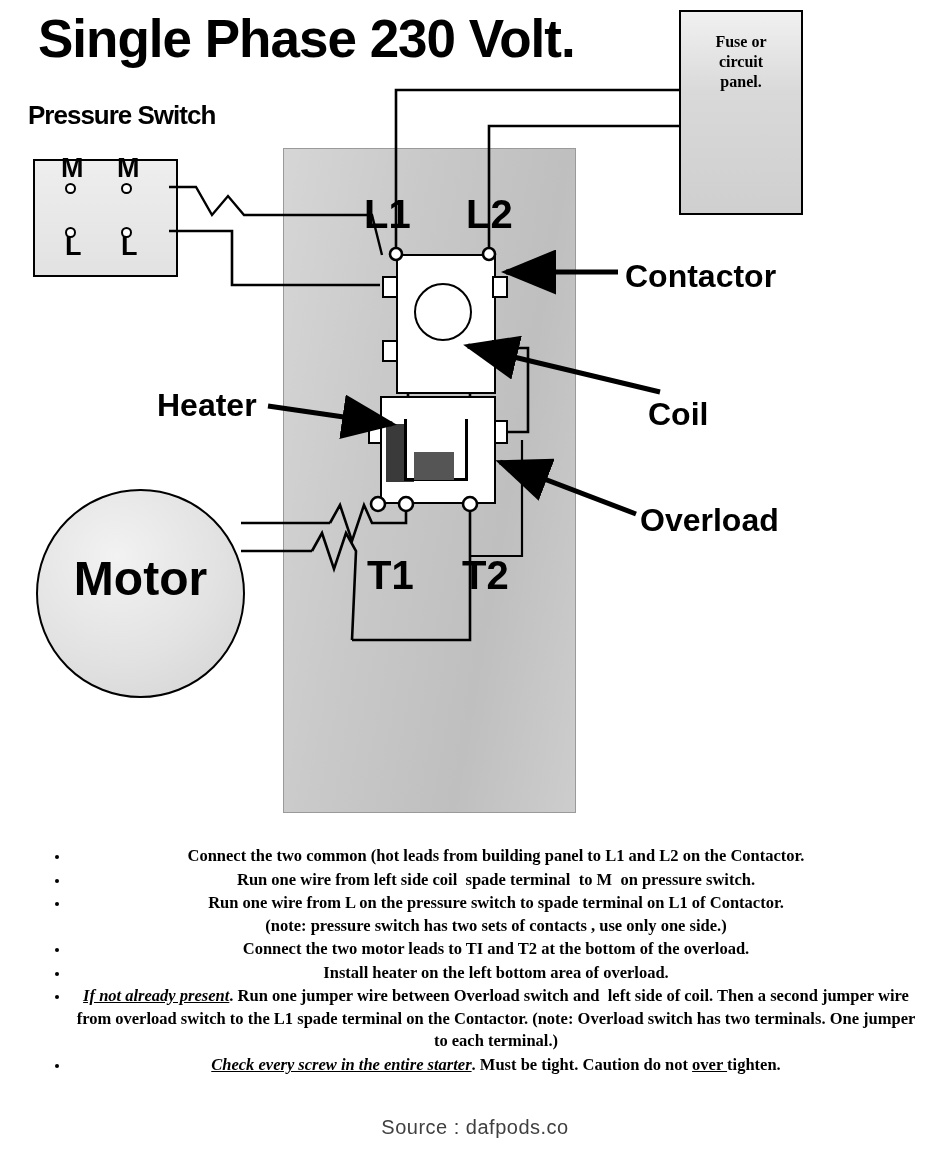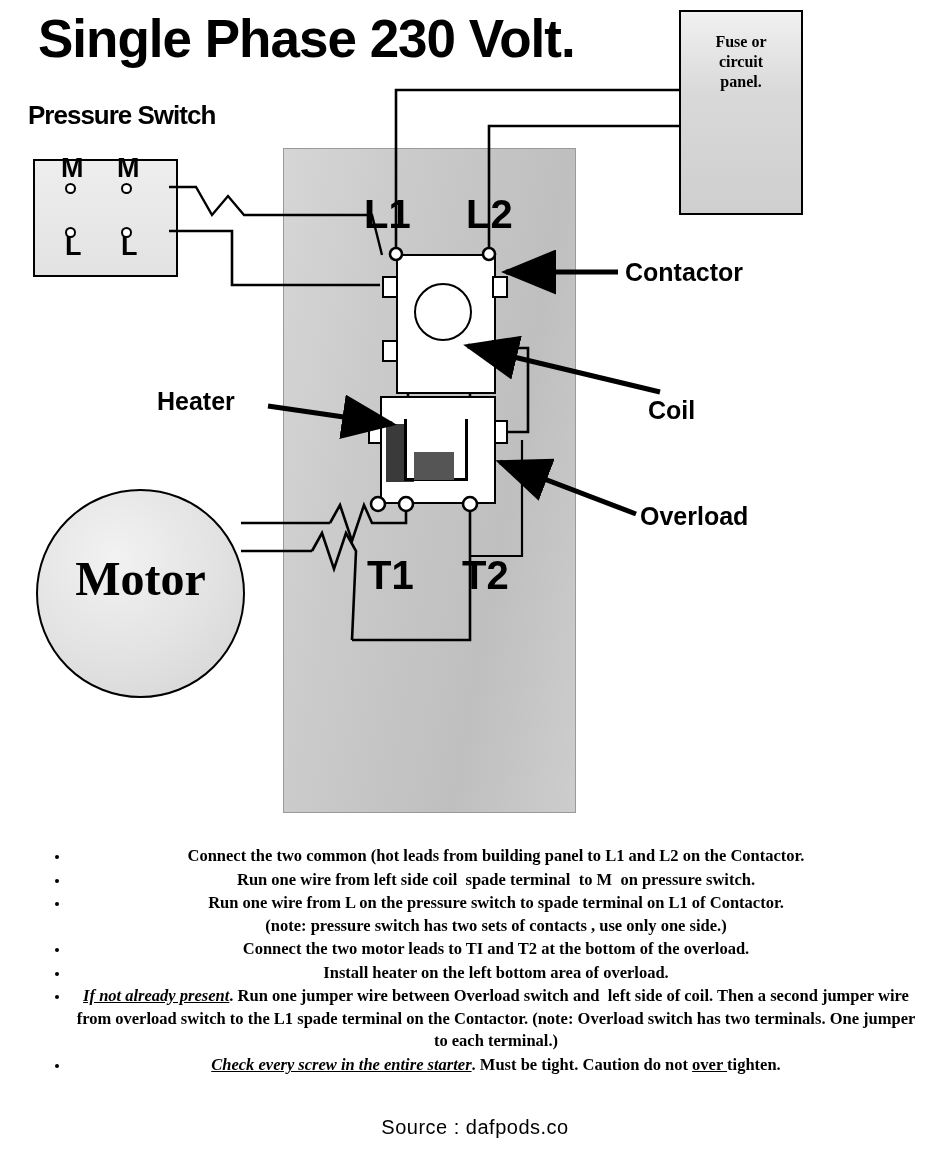--- a/index.html
+++ b/index.html
@@ -96,7 +96,7 @@
   }
   .rlabel{
     position:absolute;font-family:"Liberation Sans", sans-serif;
-    font-weight:bold;font-size:25px;white-space:nowrap;
+    font-weight:bold;font-size:32px;white-space:nowrap;
   }
 
   

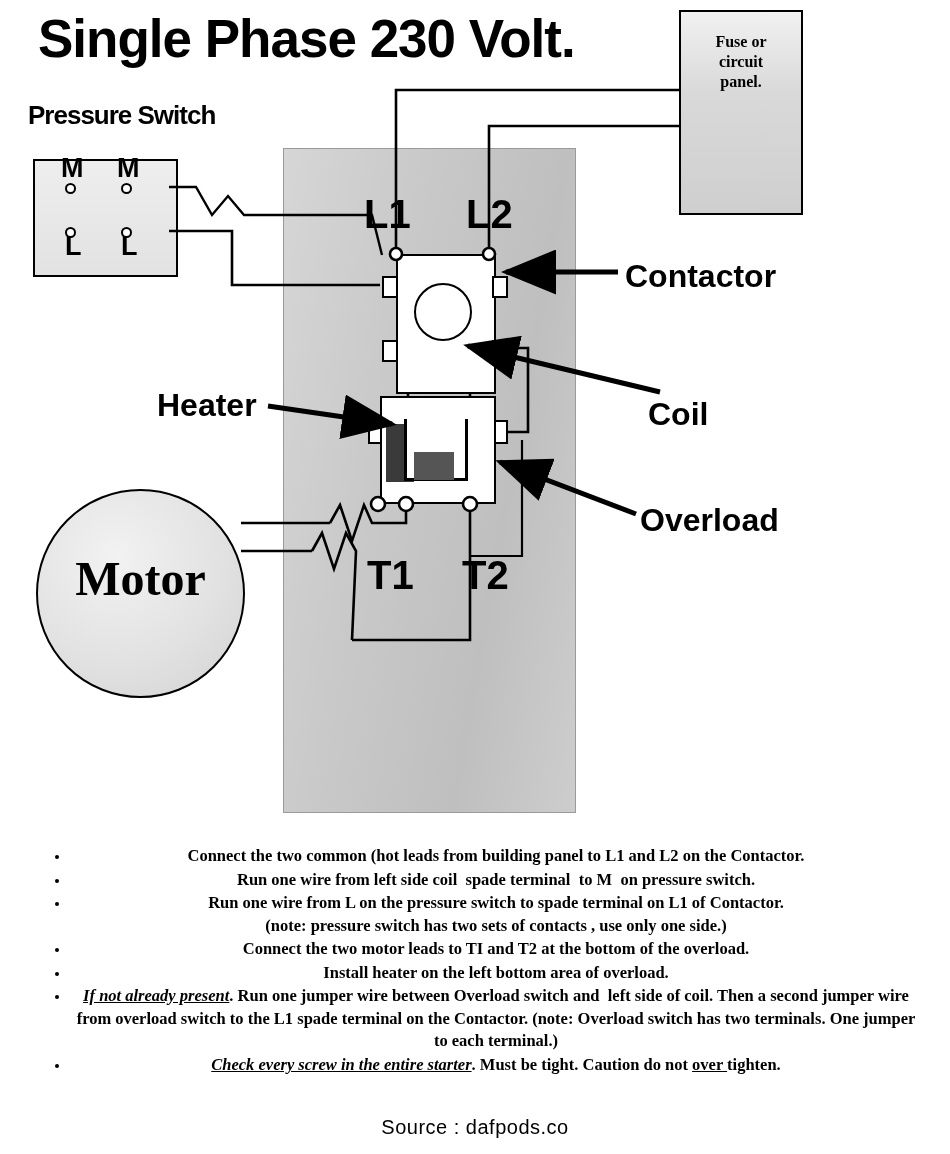--- a/index.html
+++ b/index.html
@@ -88,7 +88,7 @@
   }
   .motor .lbl{
     position:absolute;left:0;top:60px;width:100%;text-align:center;
-    font-family:Liberation Serif, serif;font-weight:bold;font-size:48px;
+    font-family:Liberation Sans, sans-serif;font-weight:bold;font-size:48px;
   }
   .tlabel{
     position:absolute;font-family:"Liberation Sans", sans-serif;

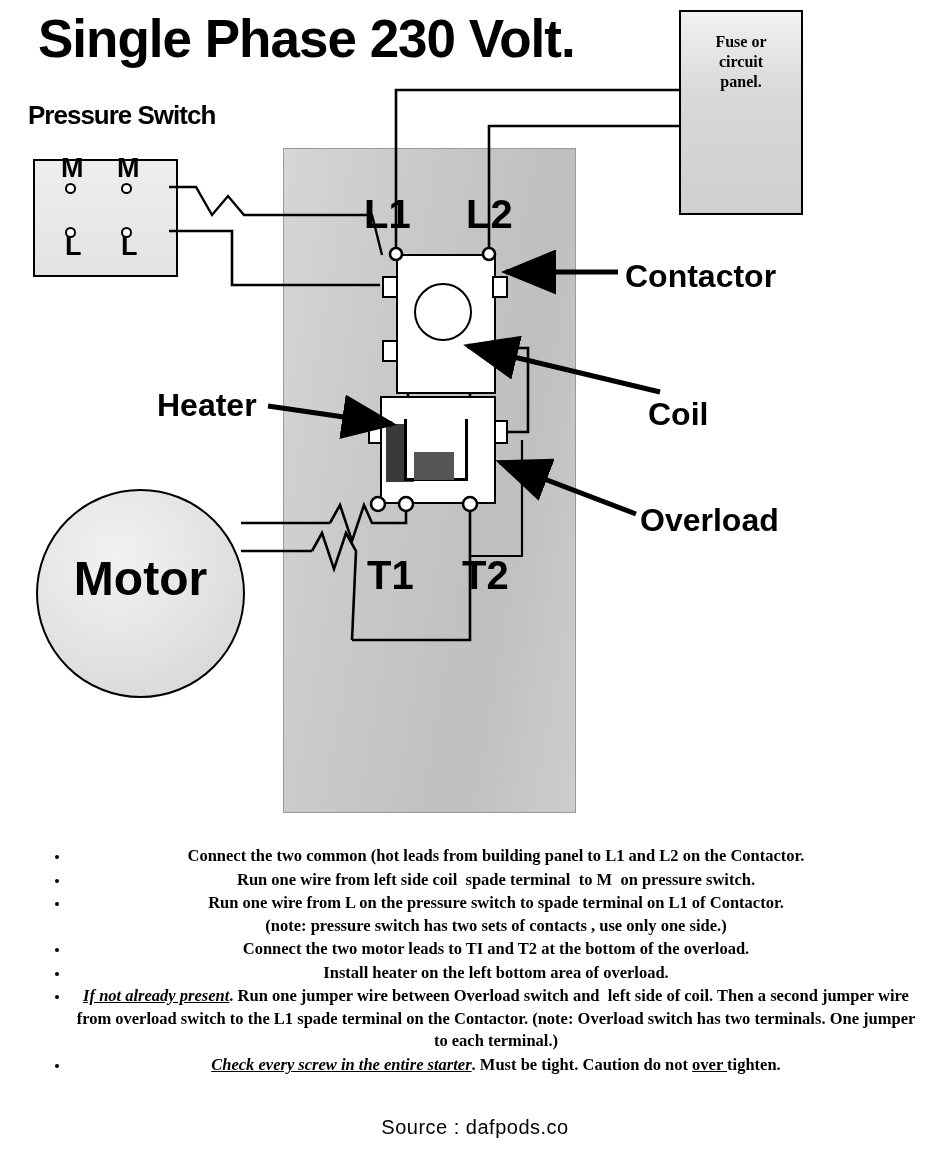--- a/index.html
+++ b/index.html
@@ -117,7 +117,7 @@
 
   .source{
     position:absolute;left:0;top:1116px;width:100%;text-align:center;
-    font-family:"Liberation Sans", sans-serif;font-size:20px;color:#000000;
+    font-family:"Liberation Sans", sans-serif;font-size:20px;color:#404040;
     letter-spacing:0.5px;
   }
 </style>

